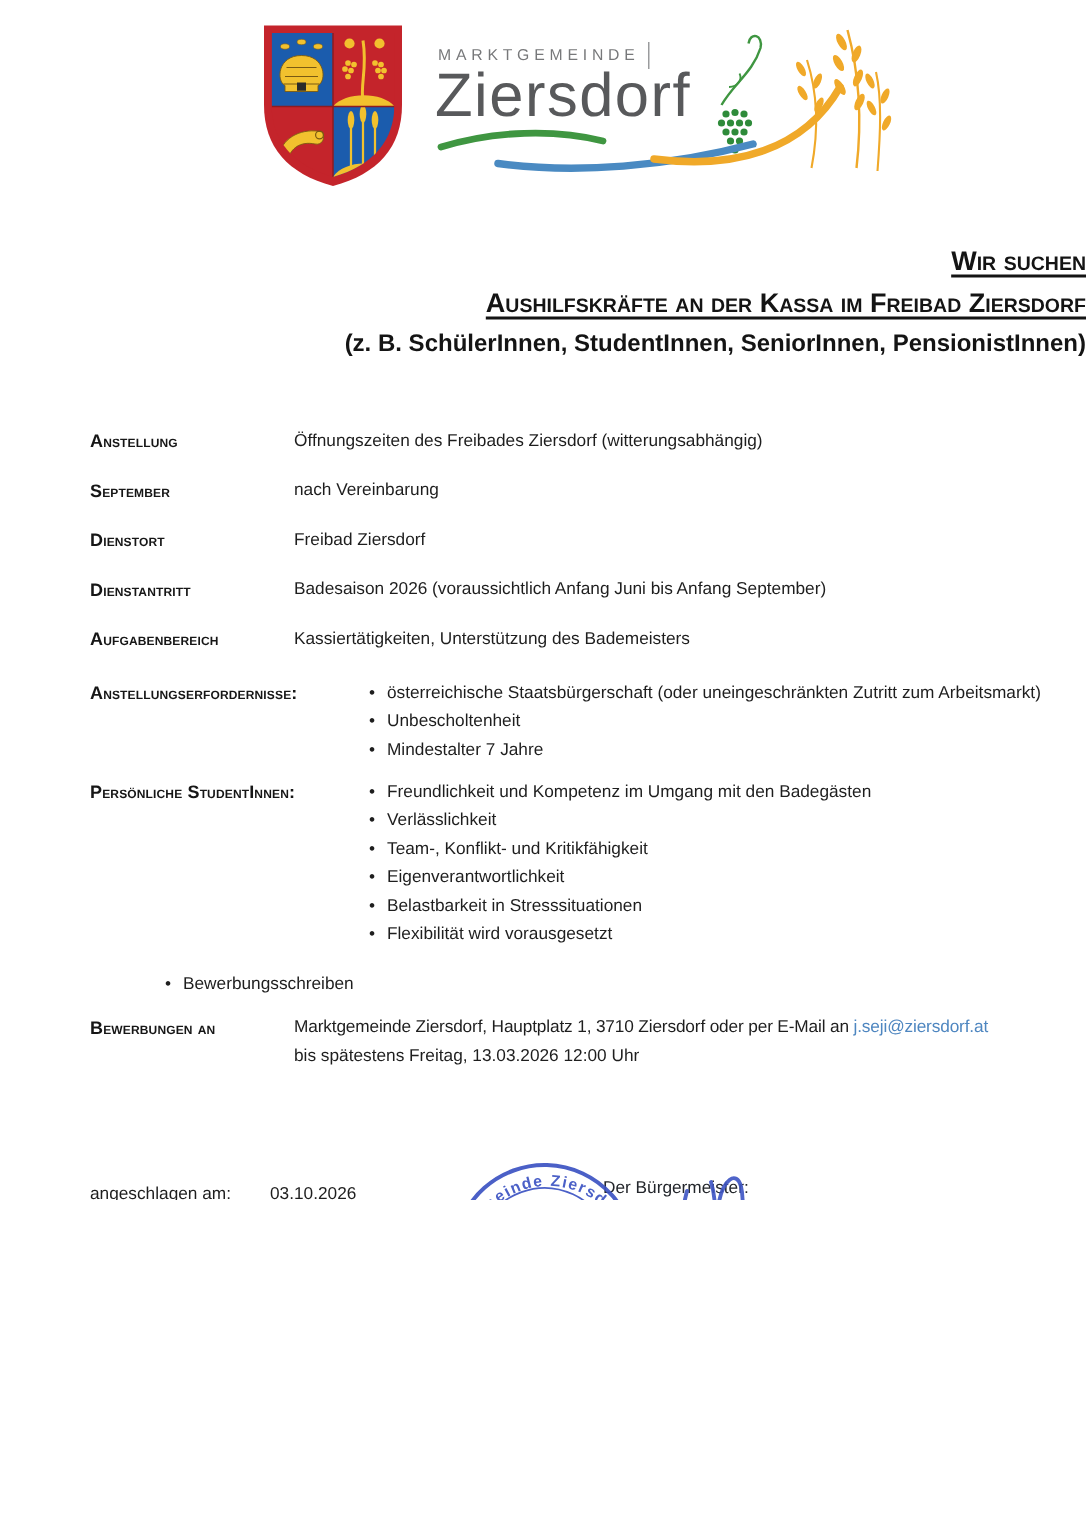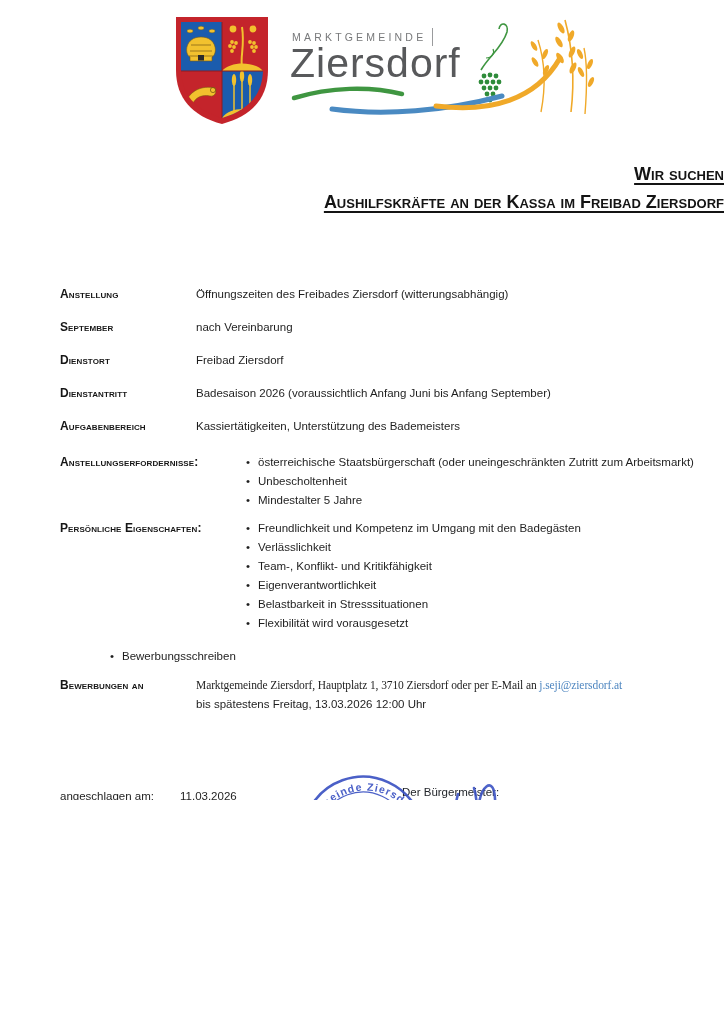--- a/index.html
+++ b/index.html
@@ -157,6 +157,7 @@
   <section class="title">
     <div class="t1"><span class="ul">Wir suchen</span></div>
     <div class="t2"><span class="ul">Aushilfskräfte an der Kassa im Freibad Ziersdorf</span></div>
+    <div class="t3">(z. B. SchülerInnen, StudentInnen, SeniorInnen, PensionistInnen)</div>
   </section>
 
   <section class="details">

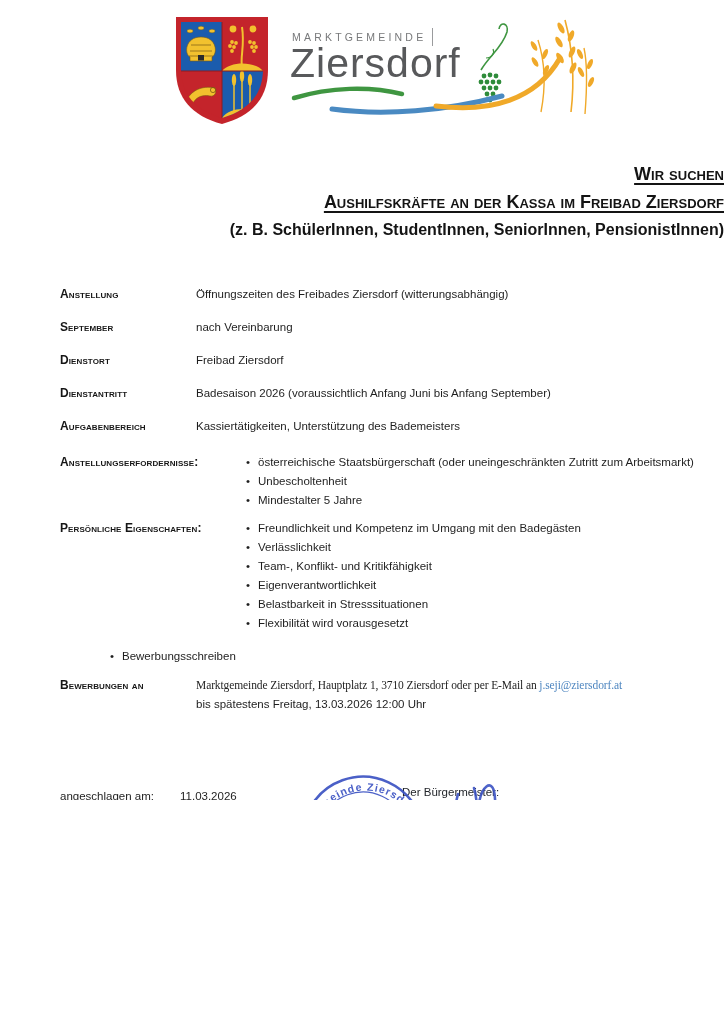--- a/index.html
+++ b/index.html
@@ -192,7 +192,7 @@
       <ul class="blist">
         <li>österreichische Staatsbürgerschaft (oder uneingeschränkten Zutritt zum Arbeitsmarkt)</li>
         <li>Unbescholtenheit</li>
-        <li>Mindestalter 5 Jahre</li>
+        <li>Mindestalter 7 Jahre</li>
       </ul>
     </div>
 

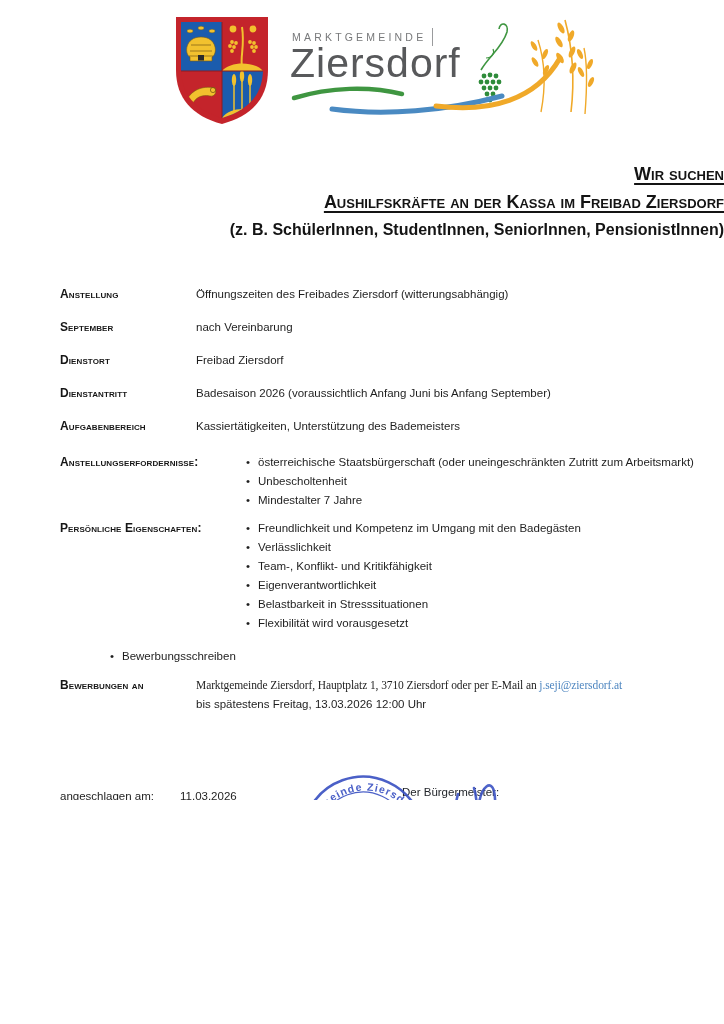--- a/index.html
+++ b/index.html
@@ -197,7 +197,7 @@
     </div>
 
     <div class="row qual">
-      <div class="lbl">Persönliche Eigenschaften:</div>
+      <div class="lbl">Persönliche StudentInnen:</div>
       <ul class="blist">
         <li>Freundlichkeit und Kompetenz im Umgang mit den Badegästen</li>
         <li>Verlässlichkeit</li>

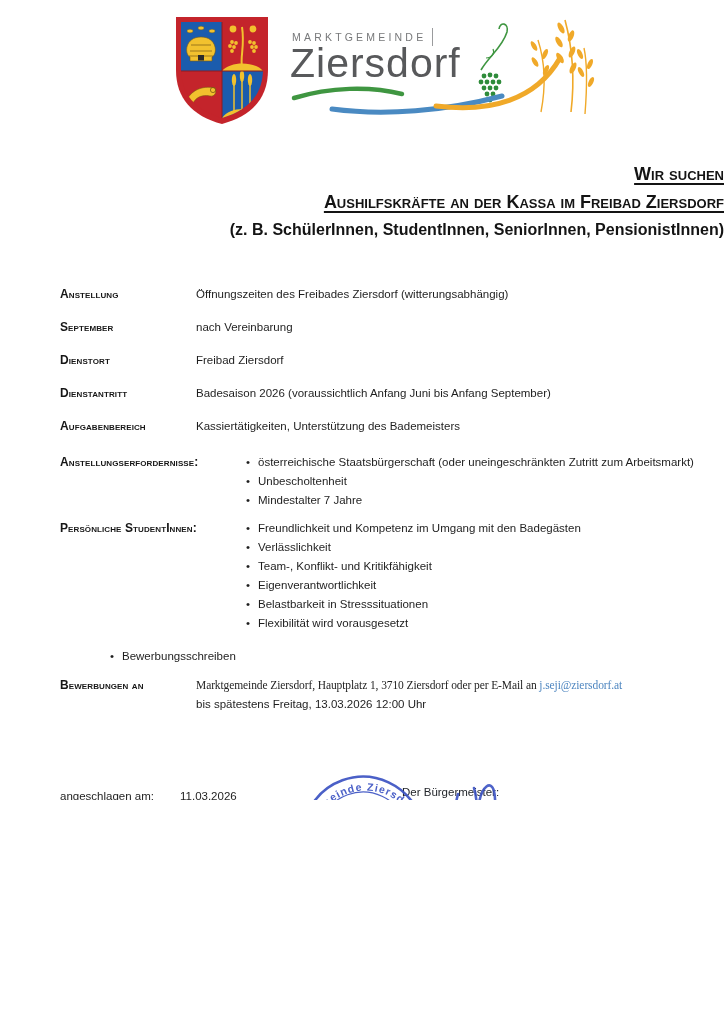--- a/index.html
+++ b/index.html
@@ -33,7 +33,7 @@
   ul.blist{list-style:none;margin:0;padding:0;margin-left:50px;}
   ul.blist li{position:relative;padding-left:12px;}
   ul.blist li::before{content:"\2022";position:absolute;left:0;top:0;}
-  .nowrap{white-space:nowrap;letter-spacing:-.1px;font-family:Liberation Serif, serif;}
+  .nowrap{white-space:nowrap;letter-spacing:-.1px;}
   .mail{color:#4e86c0;text-decoration:none;cursor:pointer;}
   .b{font-weight:400;margin-top:12px;}
   

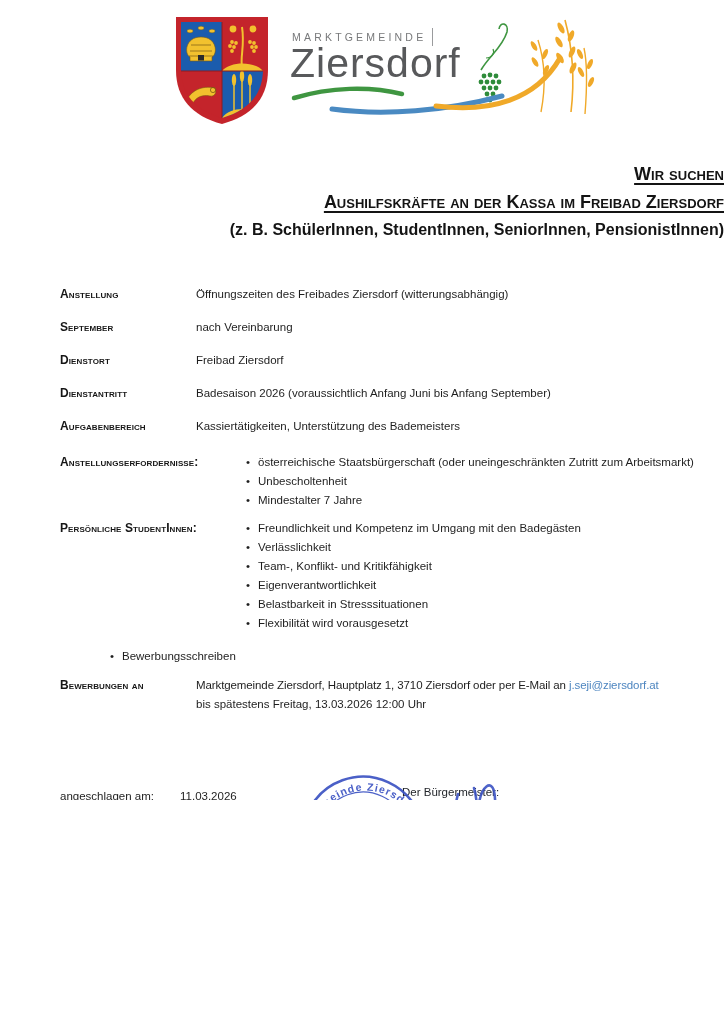--- a/index.html
+++ b/index.html
@@ -226,7 +226,7 @@
 
   <div class="dates">
     <div>angeschlagen am:</div>
-    <div>11.03.2026</div>
+    <div>03.10.2026</div>
     <div>abgenommen am:</div>
     <div>13.03.2026</div>
   </div>

